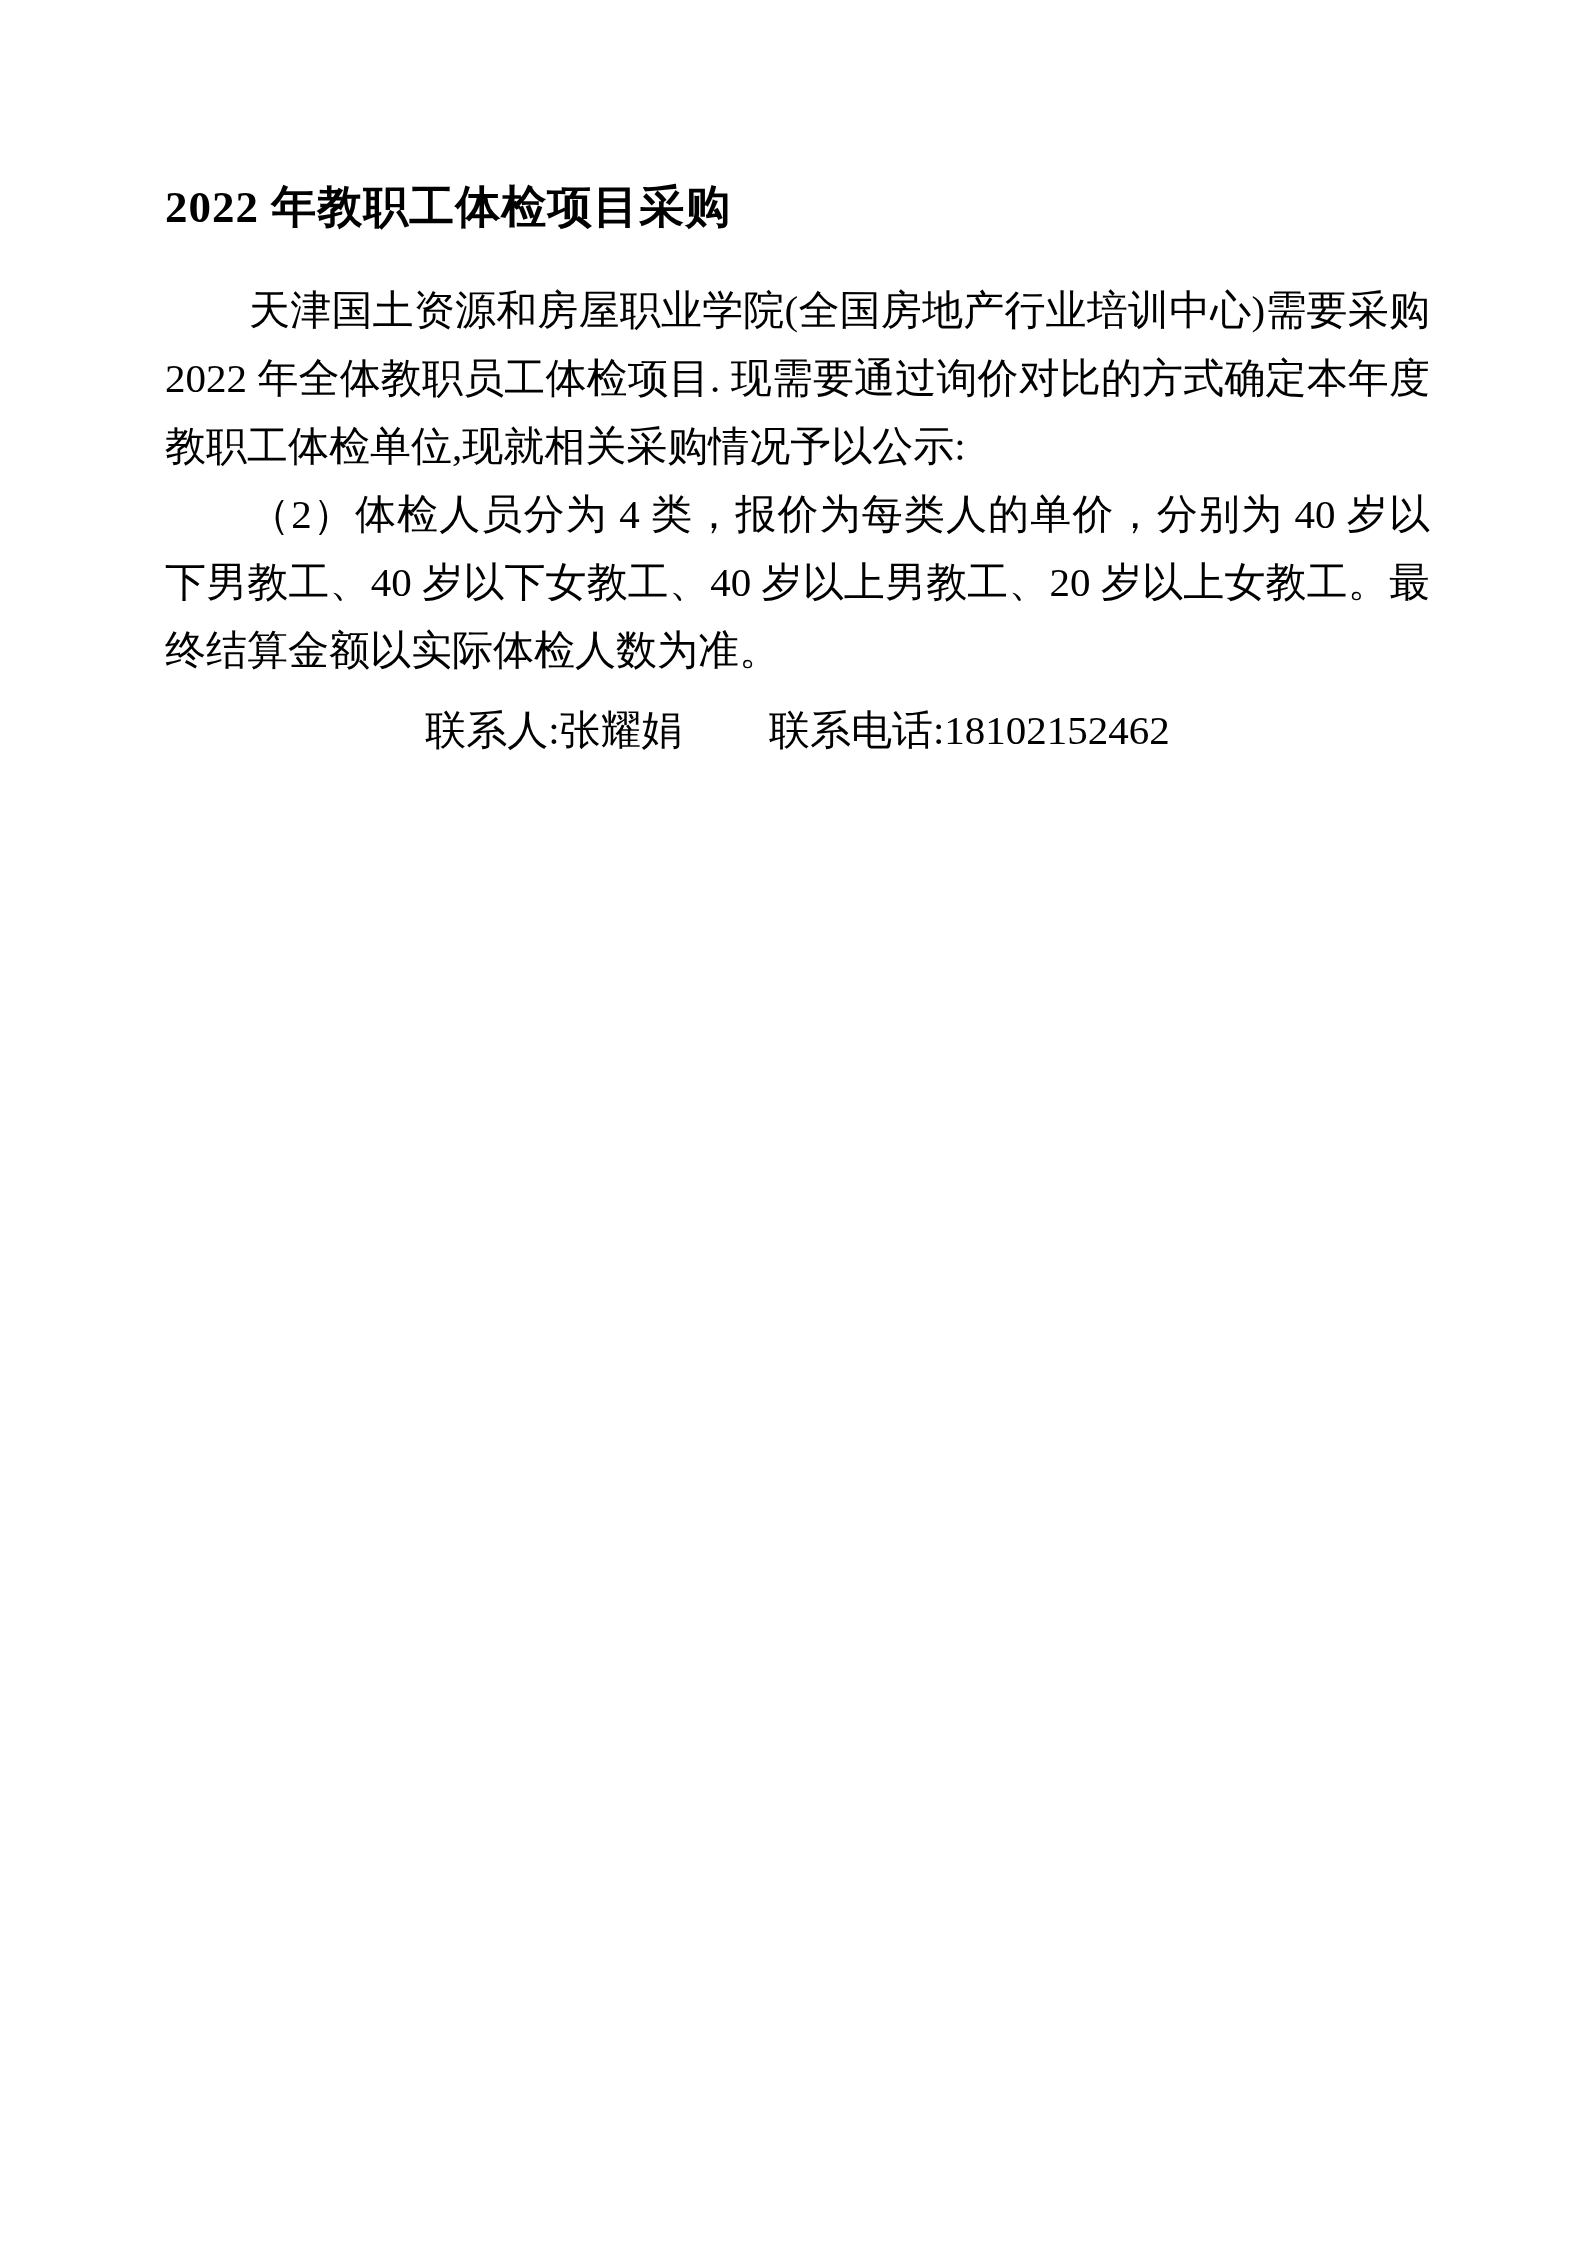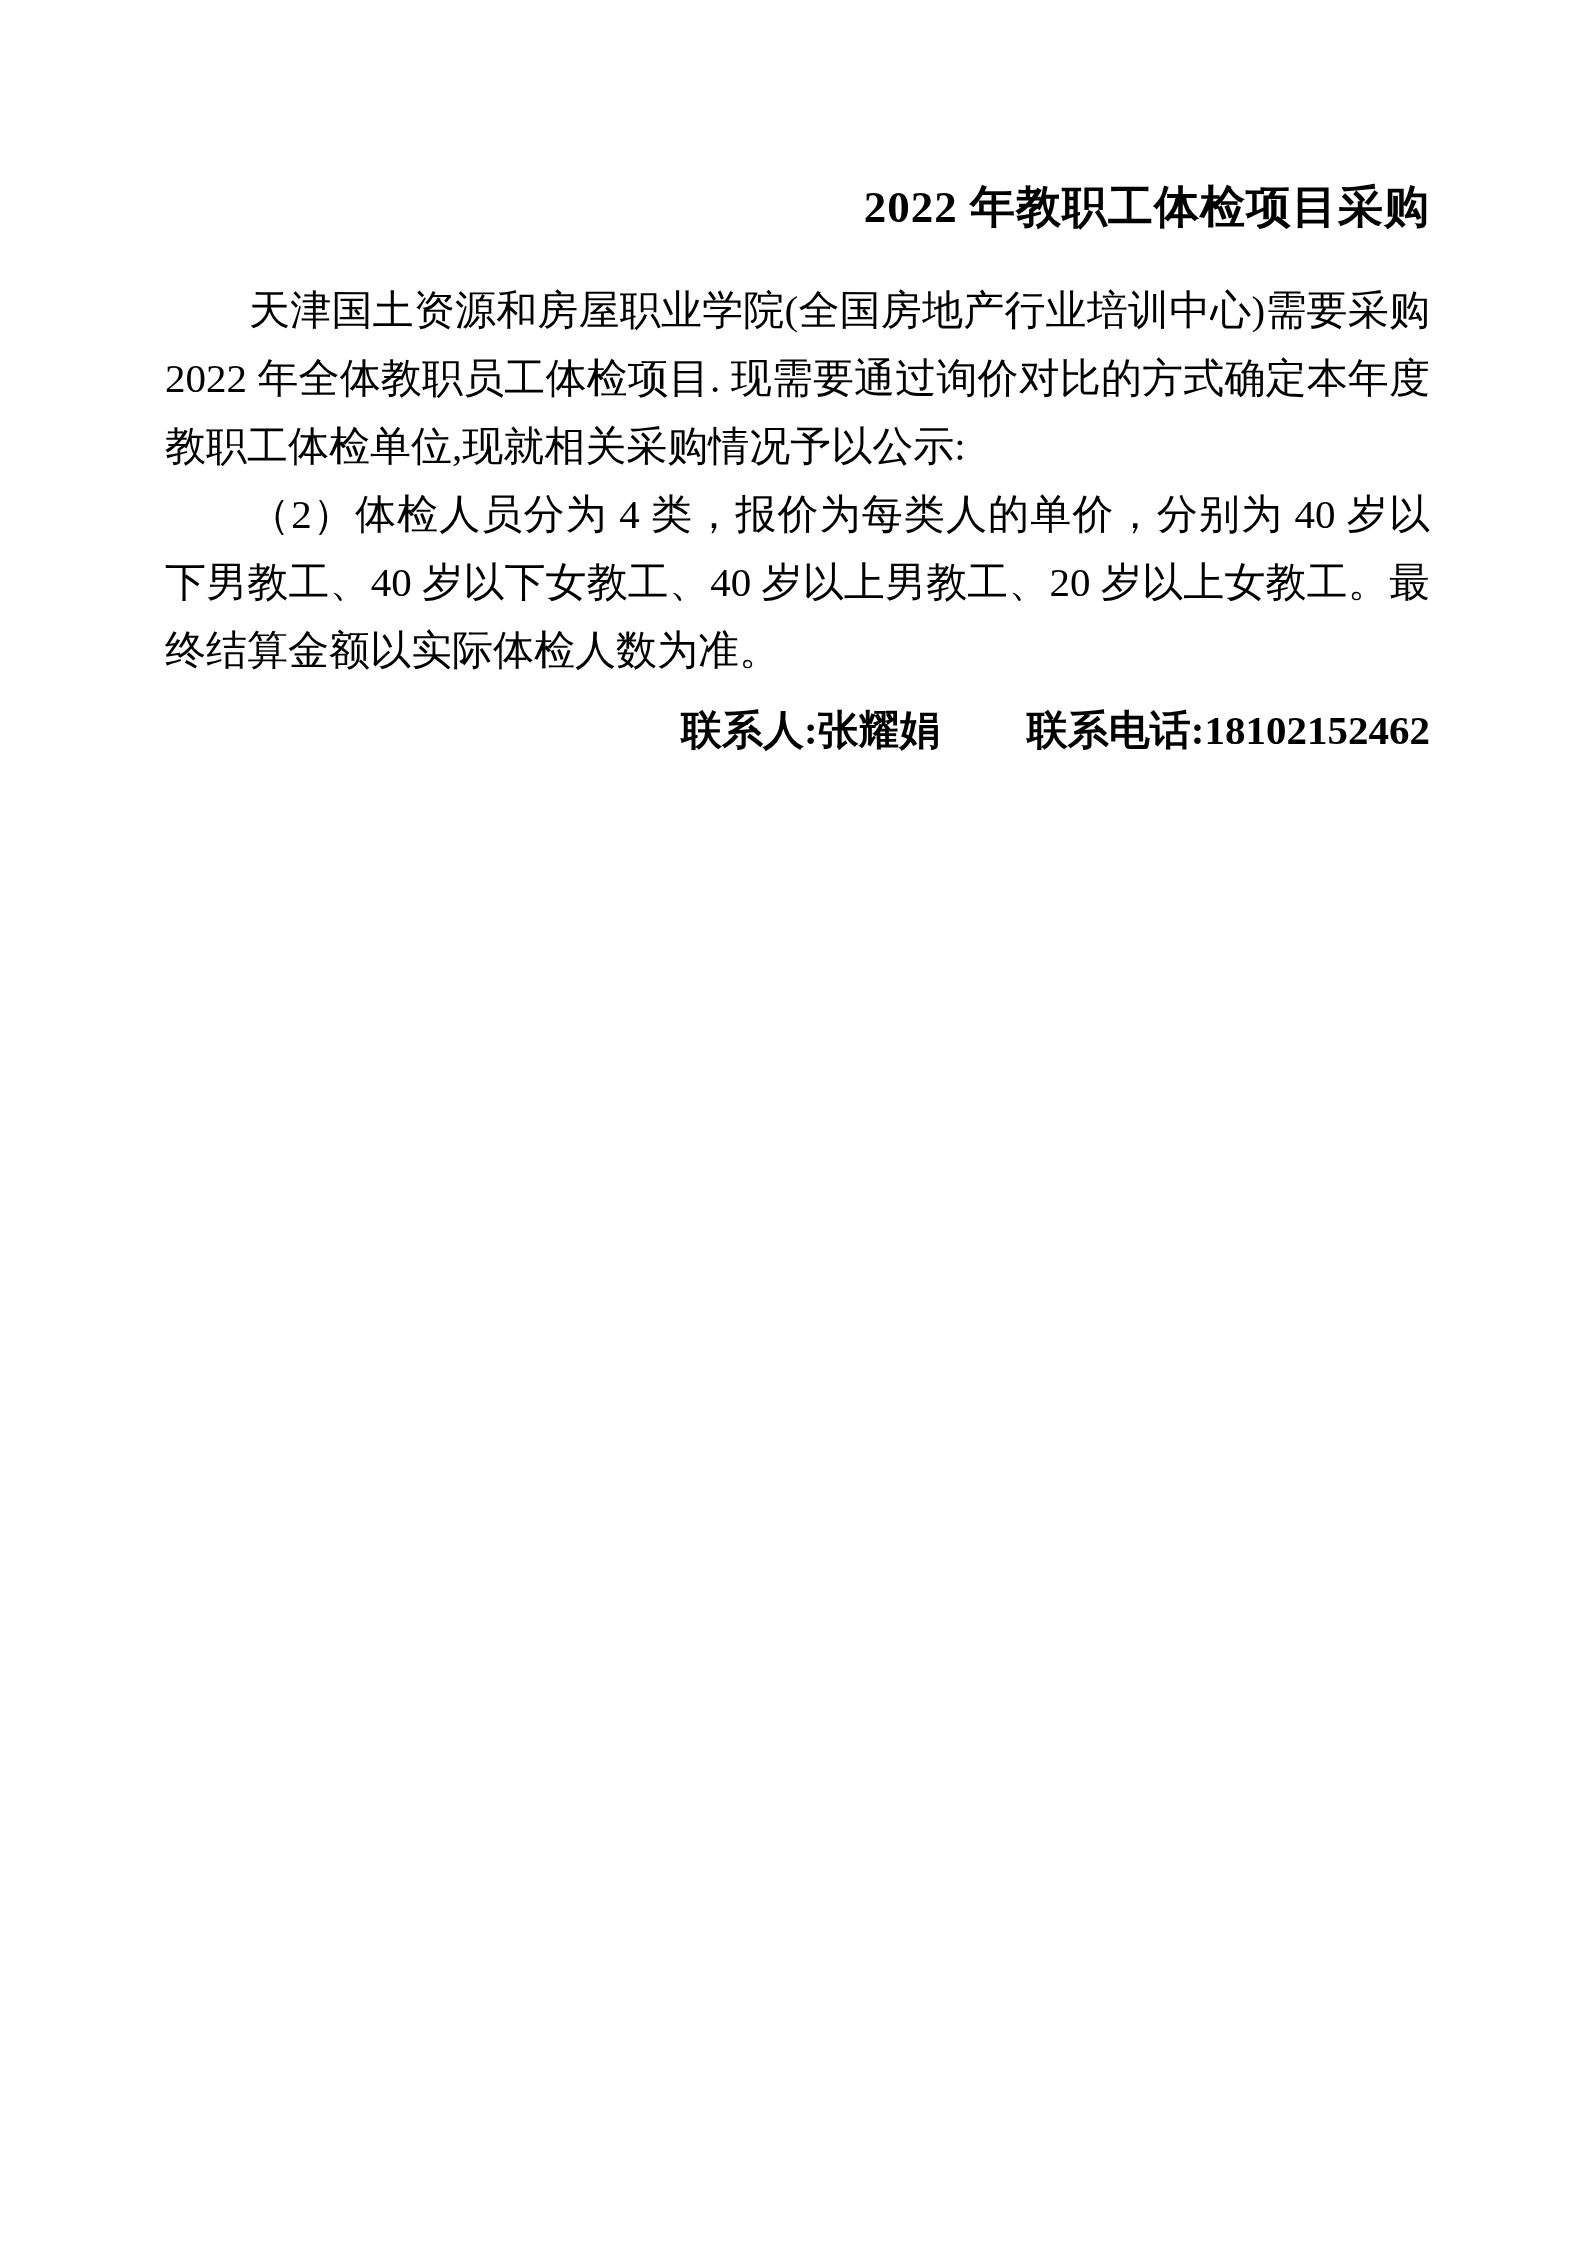--- a/index.html
+++ b/index.html
@@ -23,7 +23,7 @@
     font-size: 45px;
     line-height: 58px;
     font-weight: 700;
-    text-align: right;
+    text-align: left;
     letter-spacing: 1px;
   }
   .para {

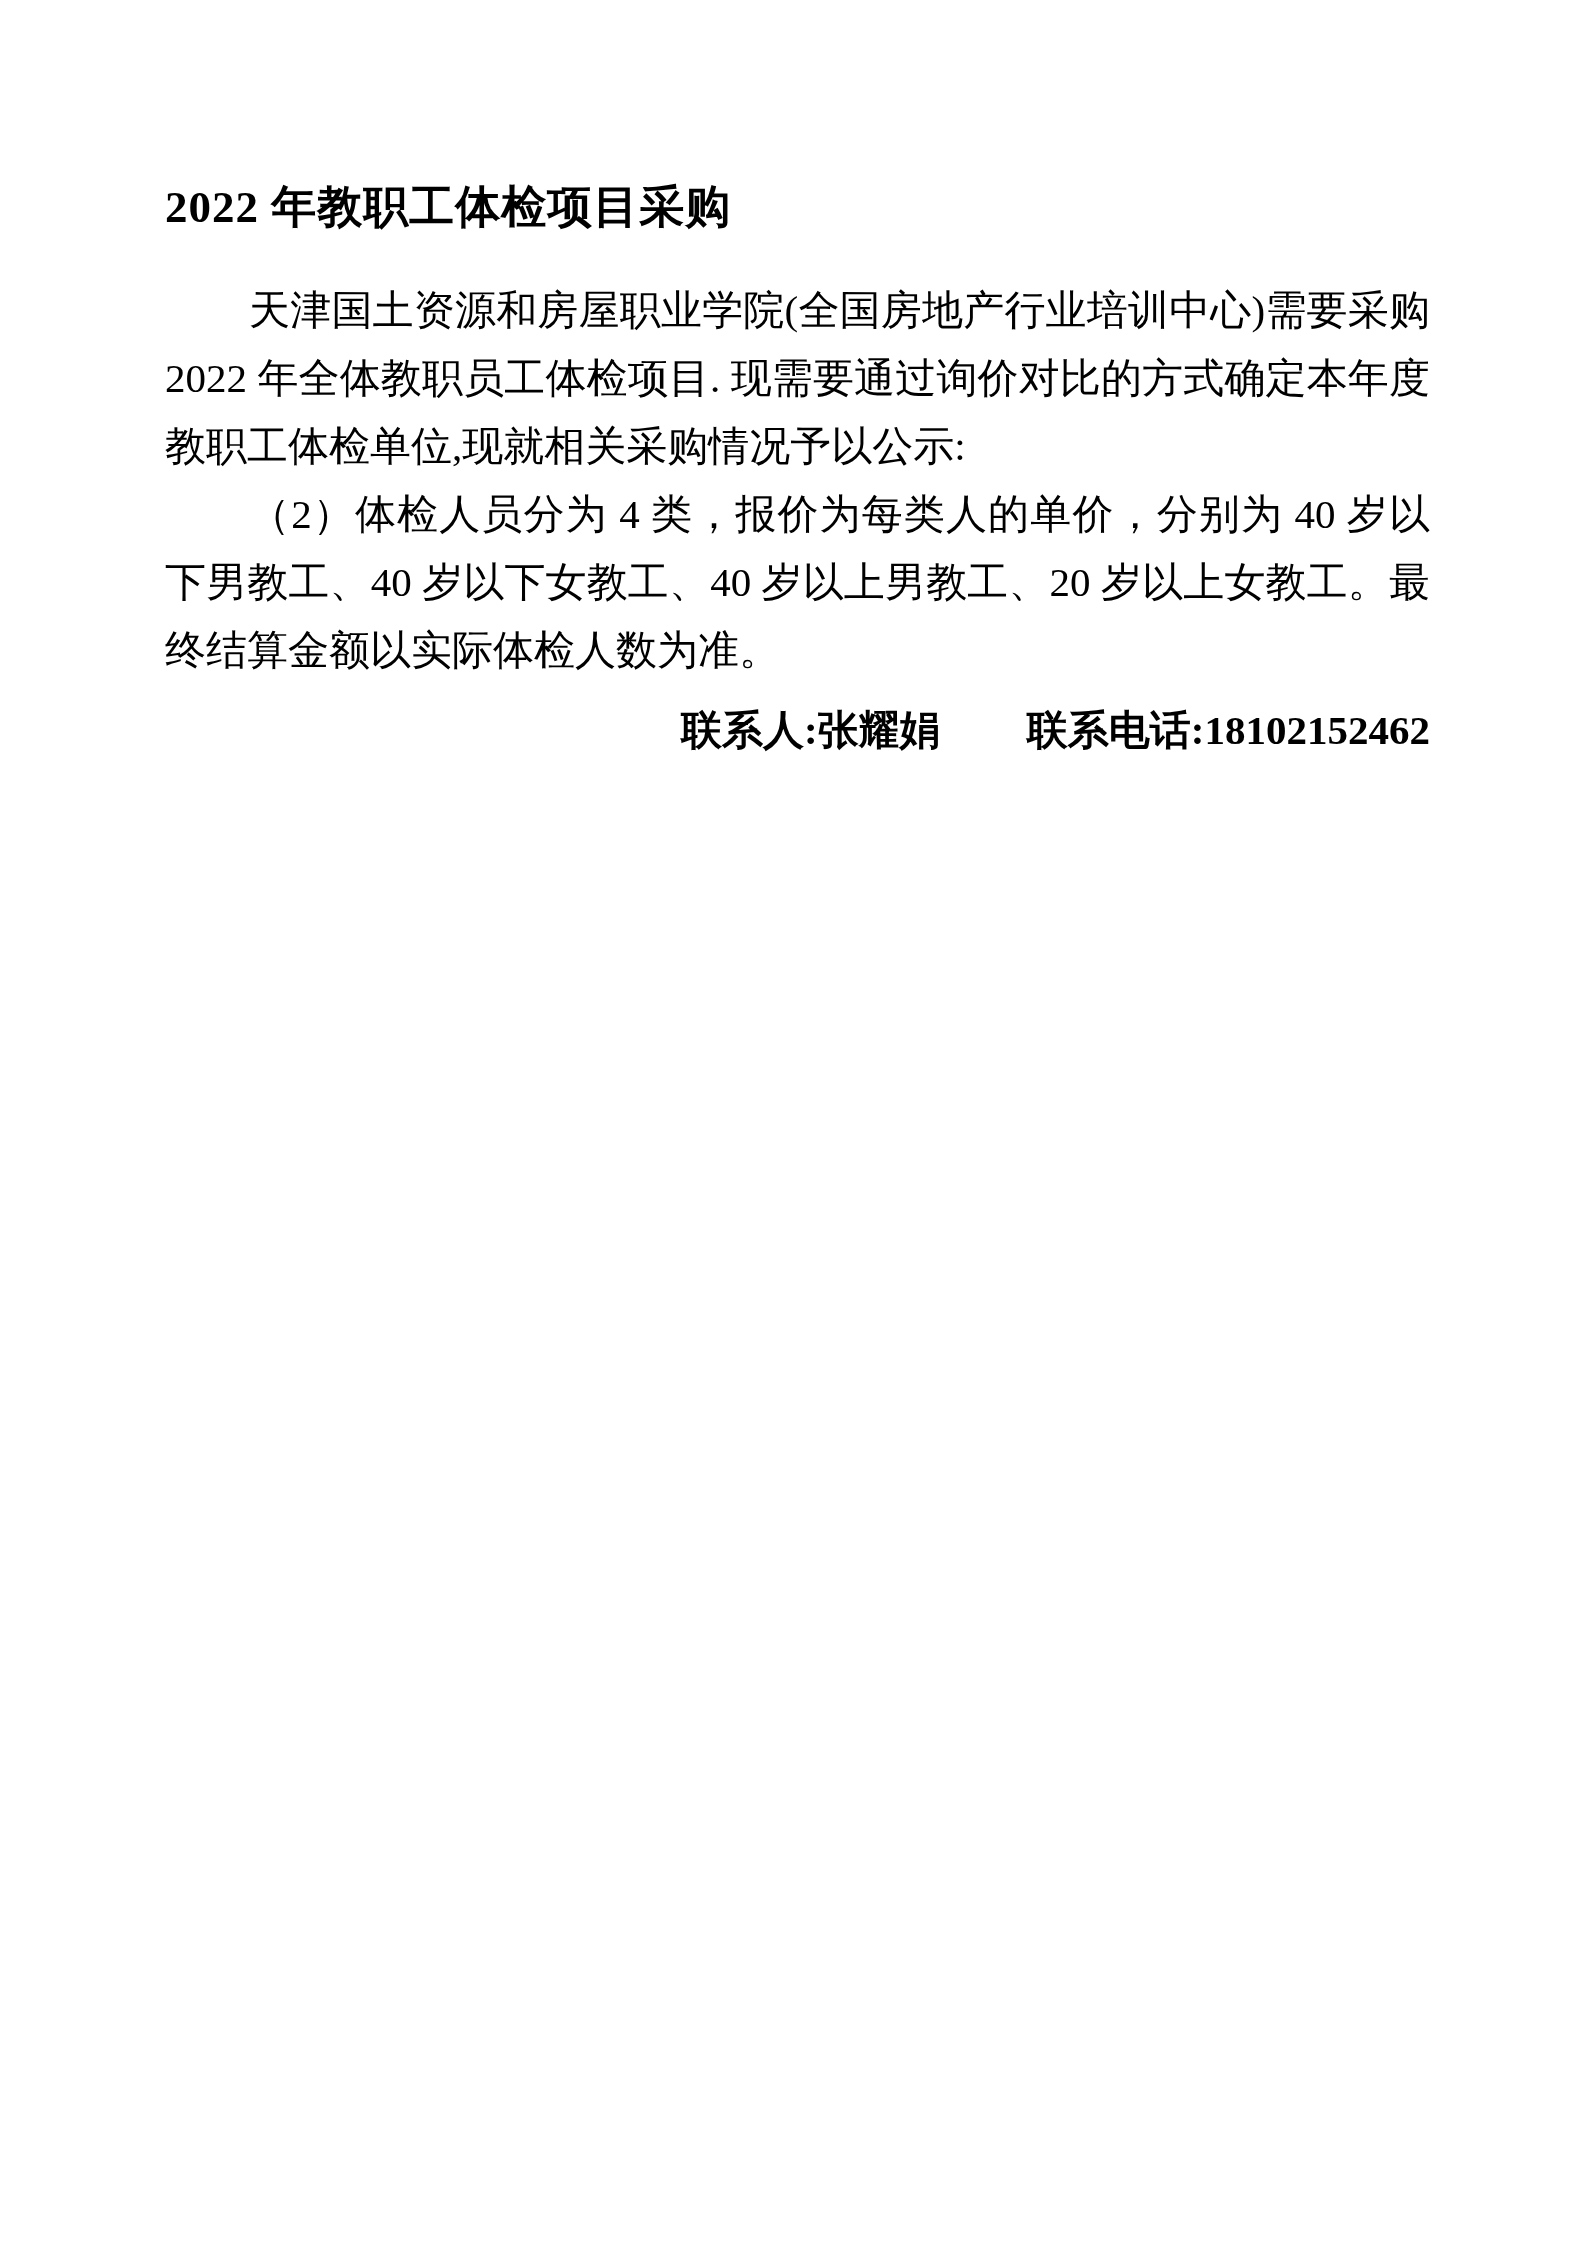--- a/index.html
+++ b/index.html
@@ -38,8 +38,7 @@
     margin: 20px 0 0 0;
     font-size: 41px;
     line-height: 52px;
-    text-align: right;
-    font-weight: bold;
+    text-align: center;
   }
   .contact-phone {
     margin-left: 76px;

